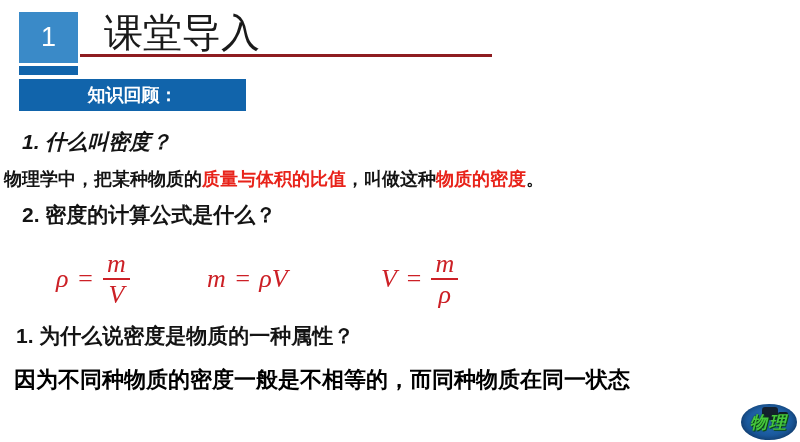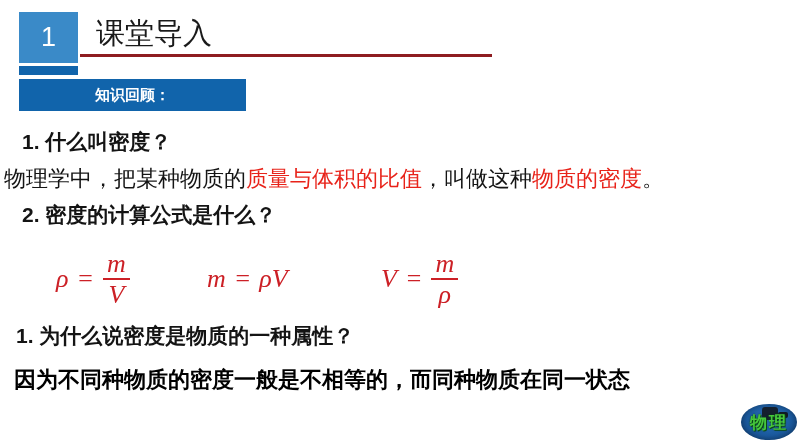--- a/index.html
+++ b/index.html
@@ -48,9 +48,9 @@
   }
   .header-title {
     position: absolute;
-    left: 96px;
+    left: 104px;
     top: 13px;
-    font-size: 29px;
+    font-size: 39px;
     line-height: 40px;
     color: #1a1a1a;
     font-weight: 400;

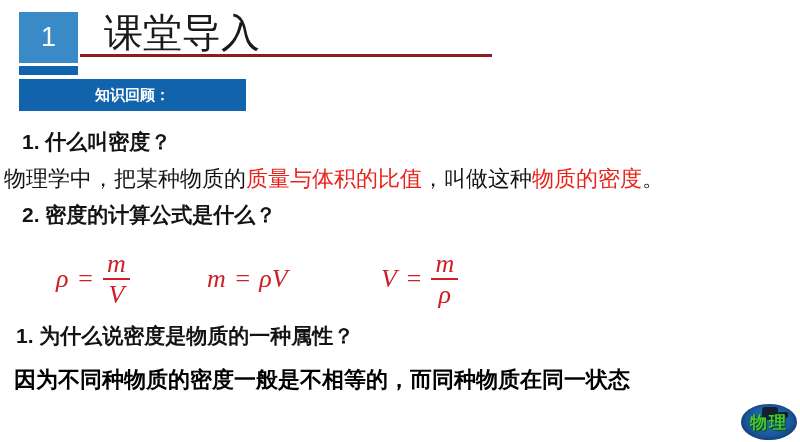--- a/index.html
+++ b/index.html
@@ -74,7 +74,7 @@
     height: 32px;
     background: #1164ab;
     color: #ffffff;
-    font-size: 15px;
+    font-size: 18px;
     font-weight: bold;
     line-height: 32px;
     text-align: center;

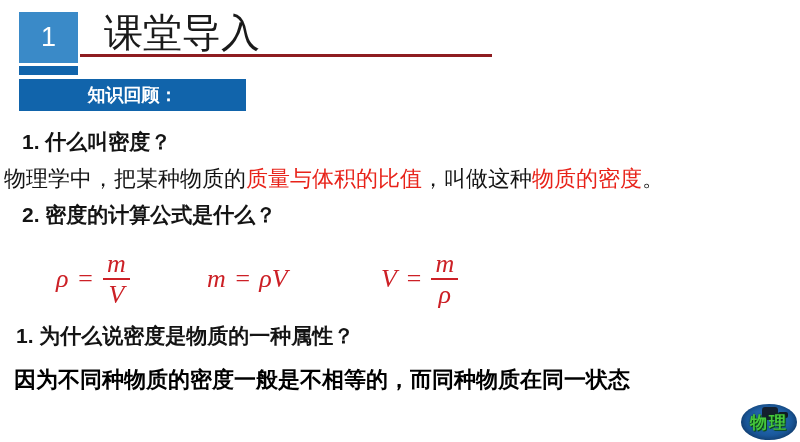--- a/index.html
+++ b/index.html
@@ -91,6 +91,7 @@
     color: #141414;
     font-weight: bold;
     white-space: nowrap;
+    font-style: italic;
   }
   .a1 {
     position: absolute;

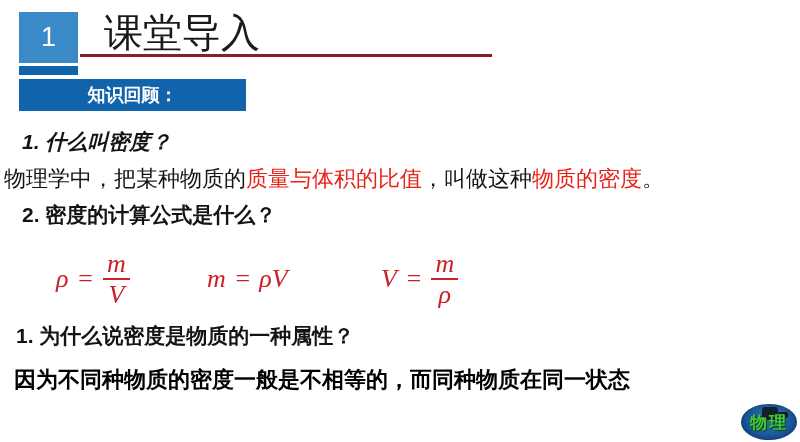--- a/index.html
+++ b/index.html
@@ -97,10 +97,10 @@
     position: absolute;
     left: 4px;
     top: 163px;
-    font-size: 22px;
+    font-size: 18px;
     line-height: 32px;
     color: #141414;
-    font-weight: normal;
+    font-weight: bold;
     white-space: nowrap;
     text-align: right;
   }

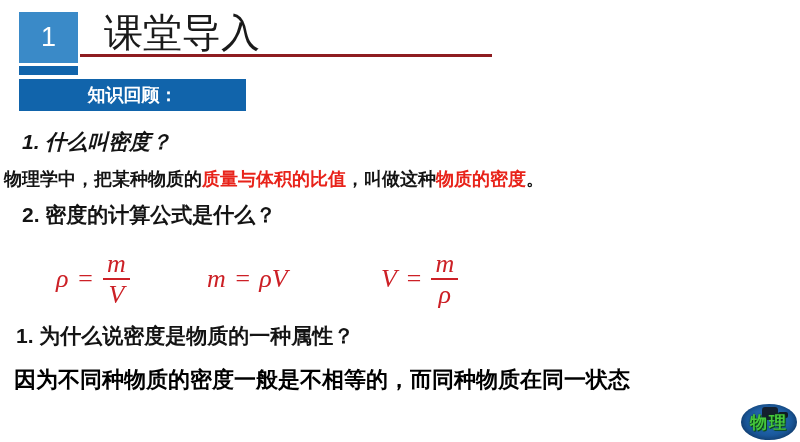--- a/index.html
+++ b/index.html
@@ -216,6 +216,7 @@
     letter-spacing: 2px;
     color: #46c83c;
     text-shadow: 0 0 2px #0a3b12, 1px 1px 0 #0d5016;
+    font-style: italic;
   }
   .logo-badge .logo-spark {
     position: absolute;

